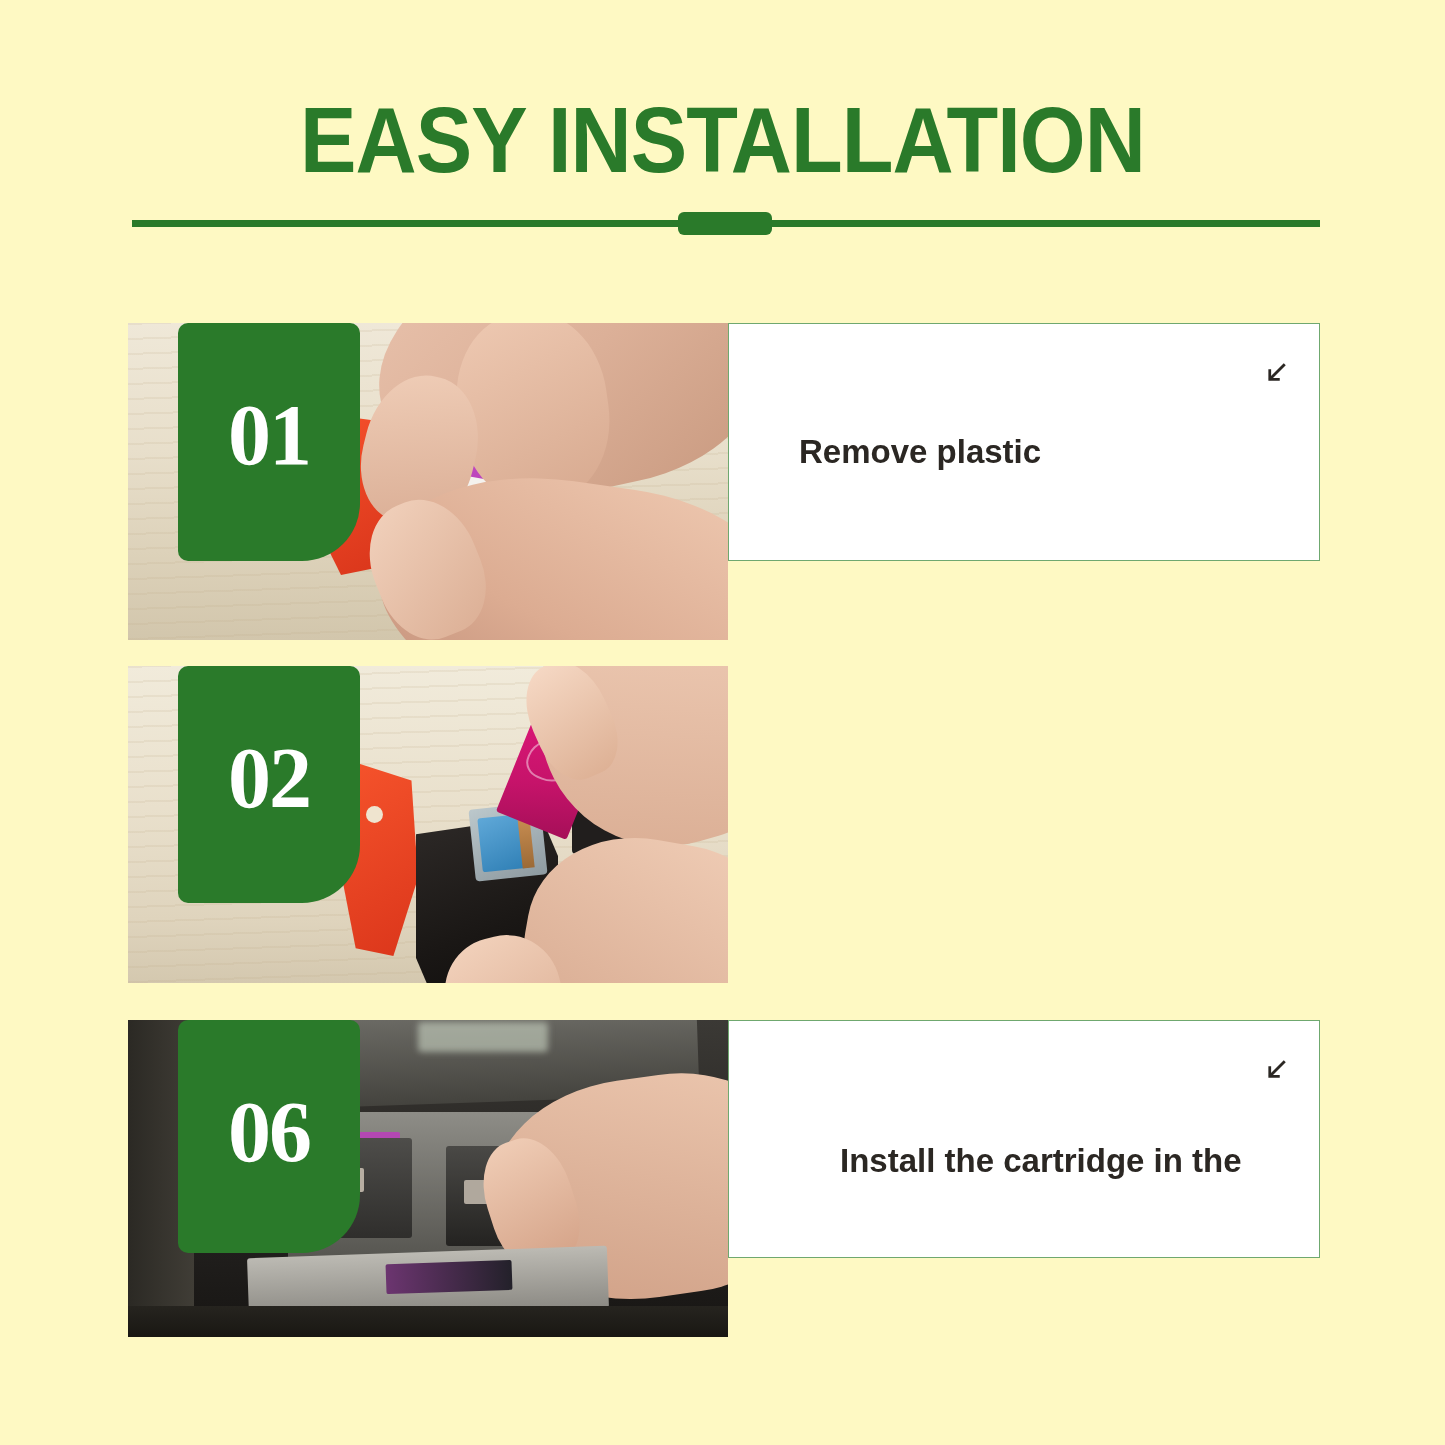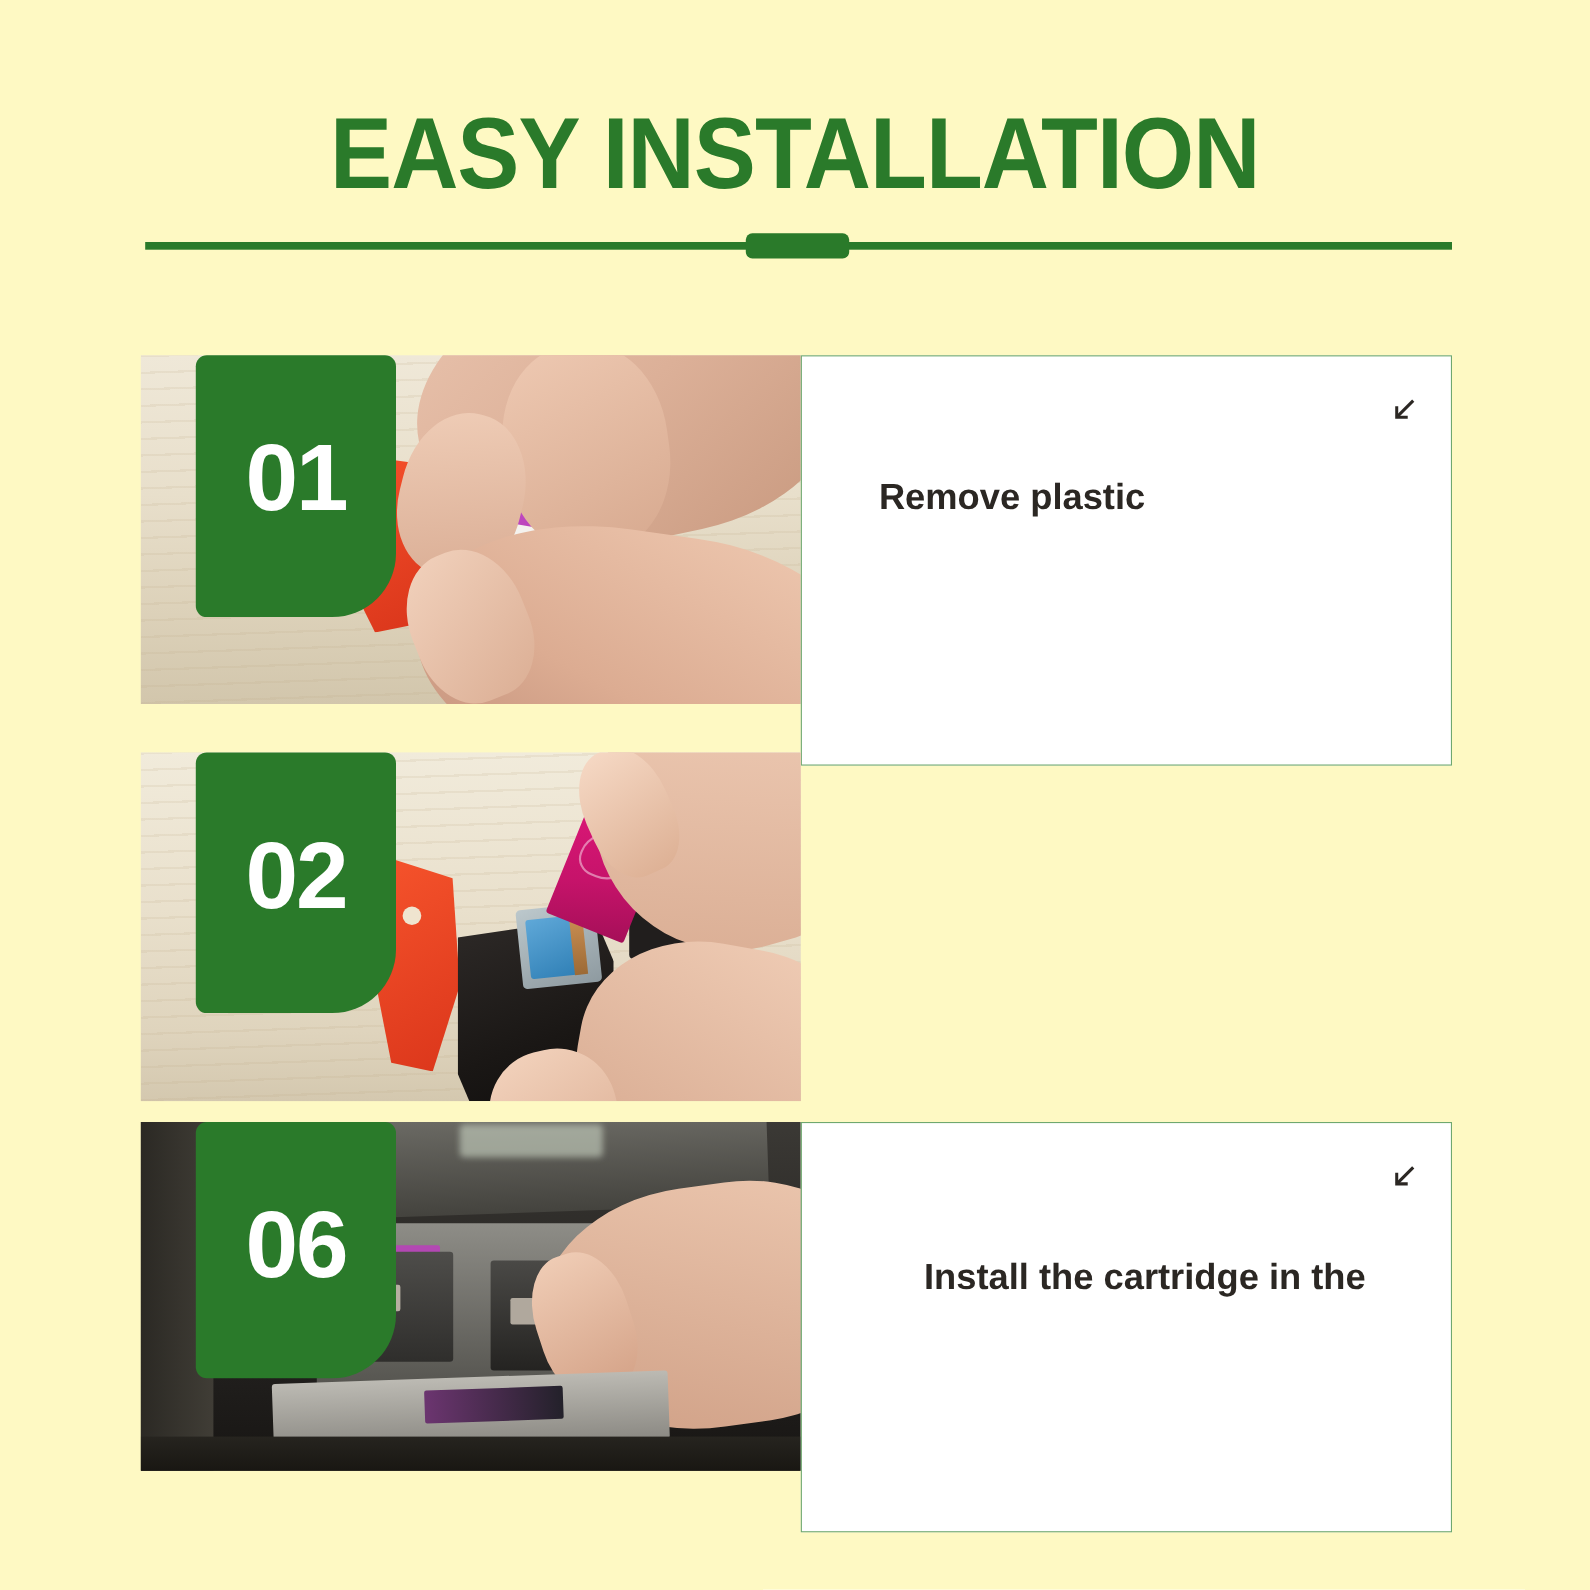--- a/index.html
+++ b/index.html
@@ -84,7 +84,7 @@
     position:absolute;left:0;top:0;width:182px;height:238px;
     display:flex;align-items:center;justify-content:center;
     color:#ffffff;
-    font-family:Liberation Sans, sans-serif;
+    font-family:Liberation Serif, serif;
     font-weight:700;
     font-size:86px;
     letter-spacing:-2px;

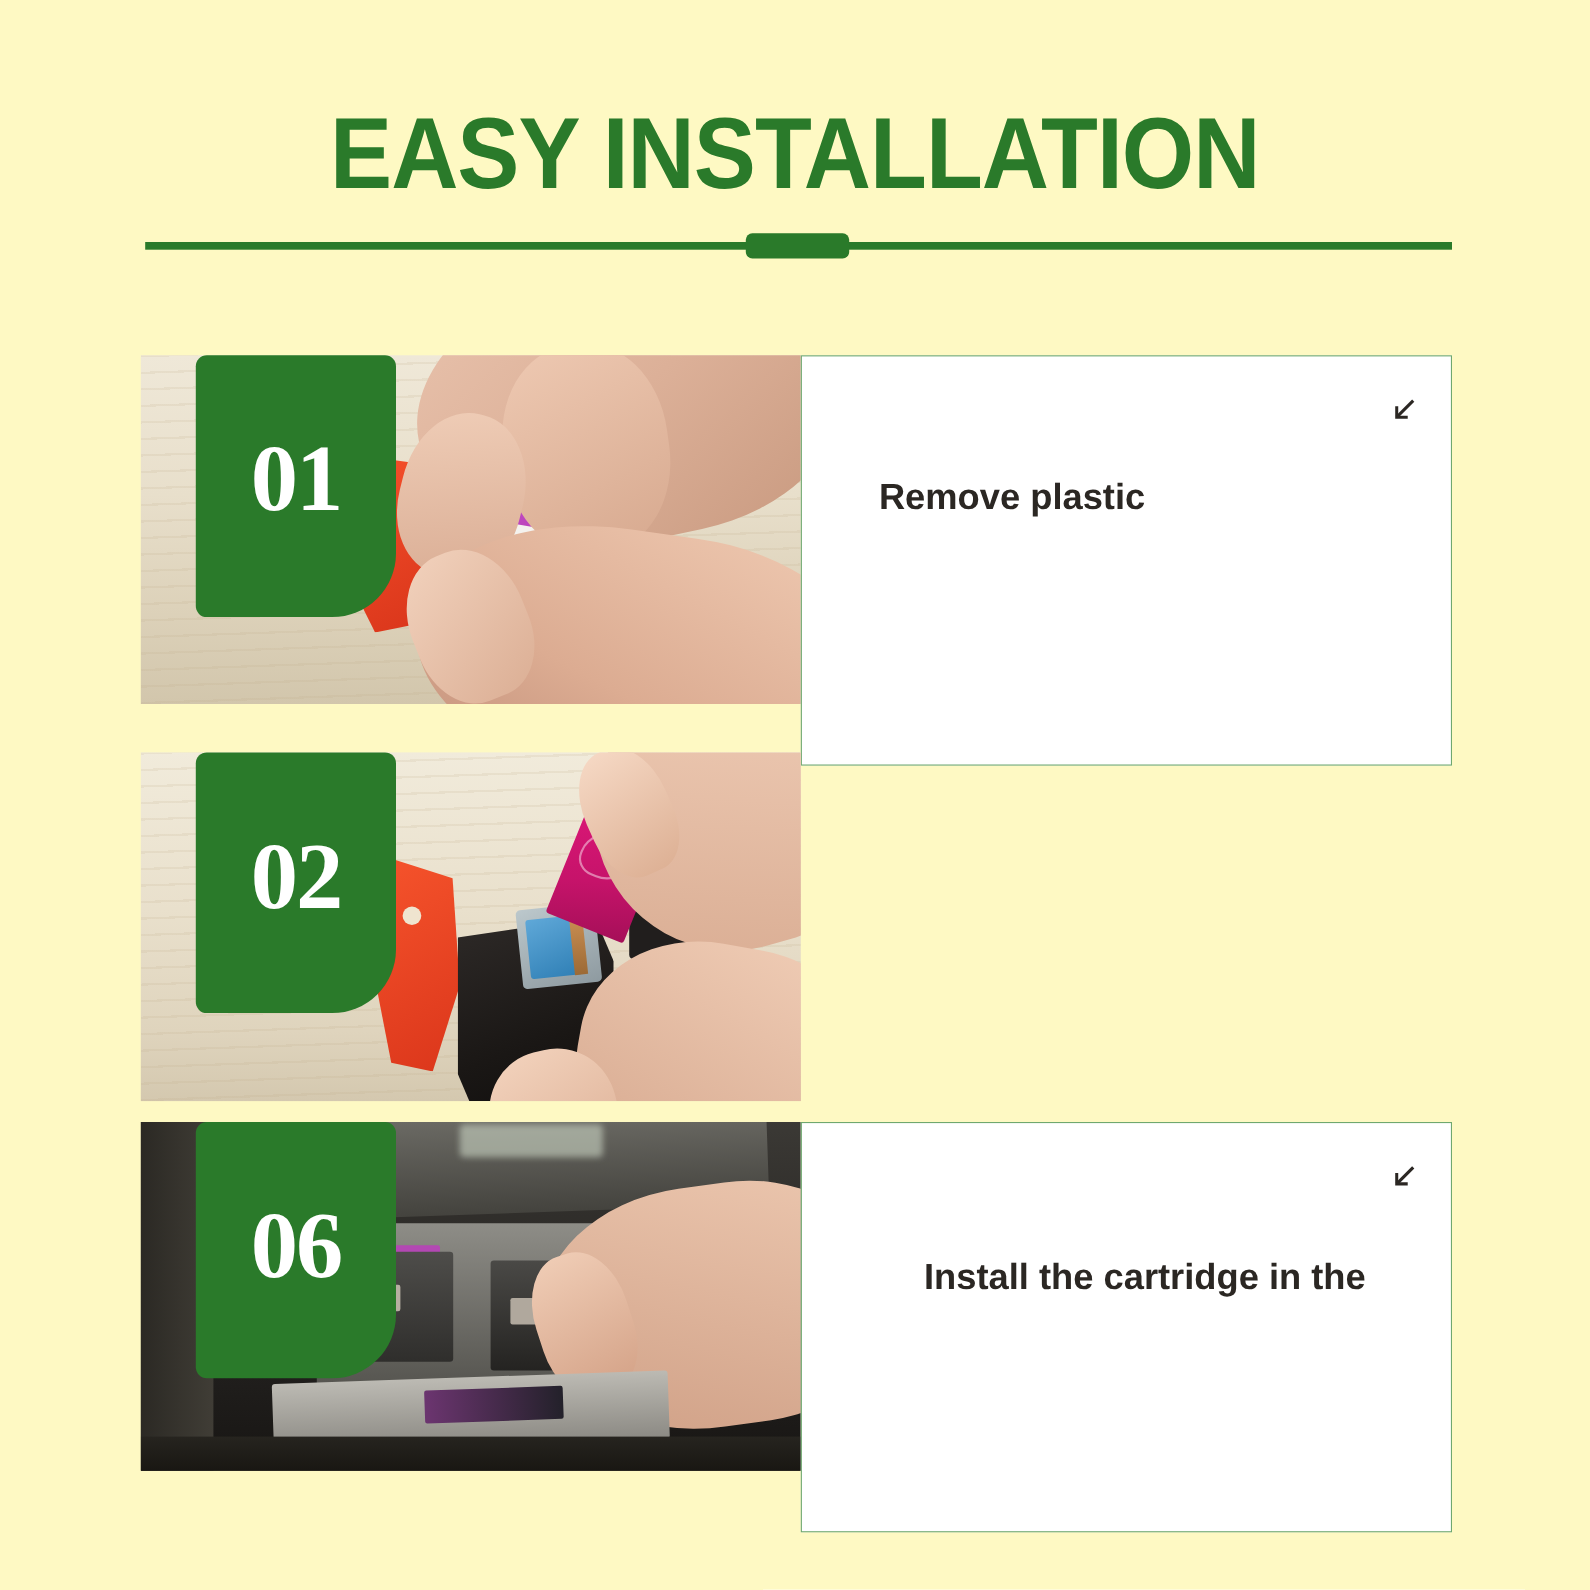--- a/index.html
+++ b/index.html
@@ -51,7 +51,7 @@
   }
 
   .textpanel{
-    position:absolute;left:600px;top:0;width:592px;height:373px;
+    position:absolute;left:600px;top:0;width:592px;height:238px;
     border:1px solid #6FA86F;
     box-sizing:border-box;
     background:#ffffff;

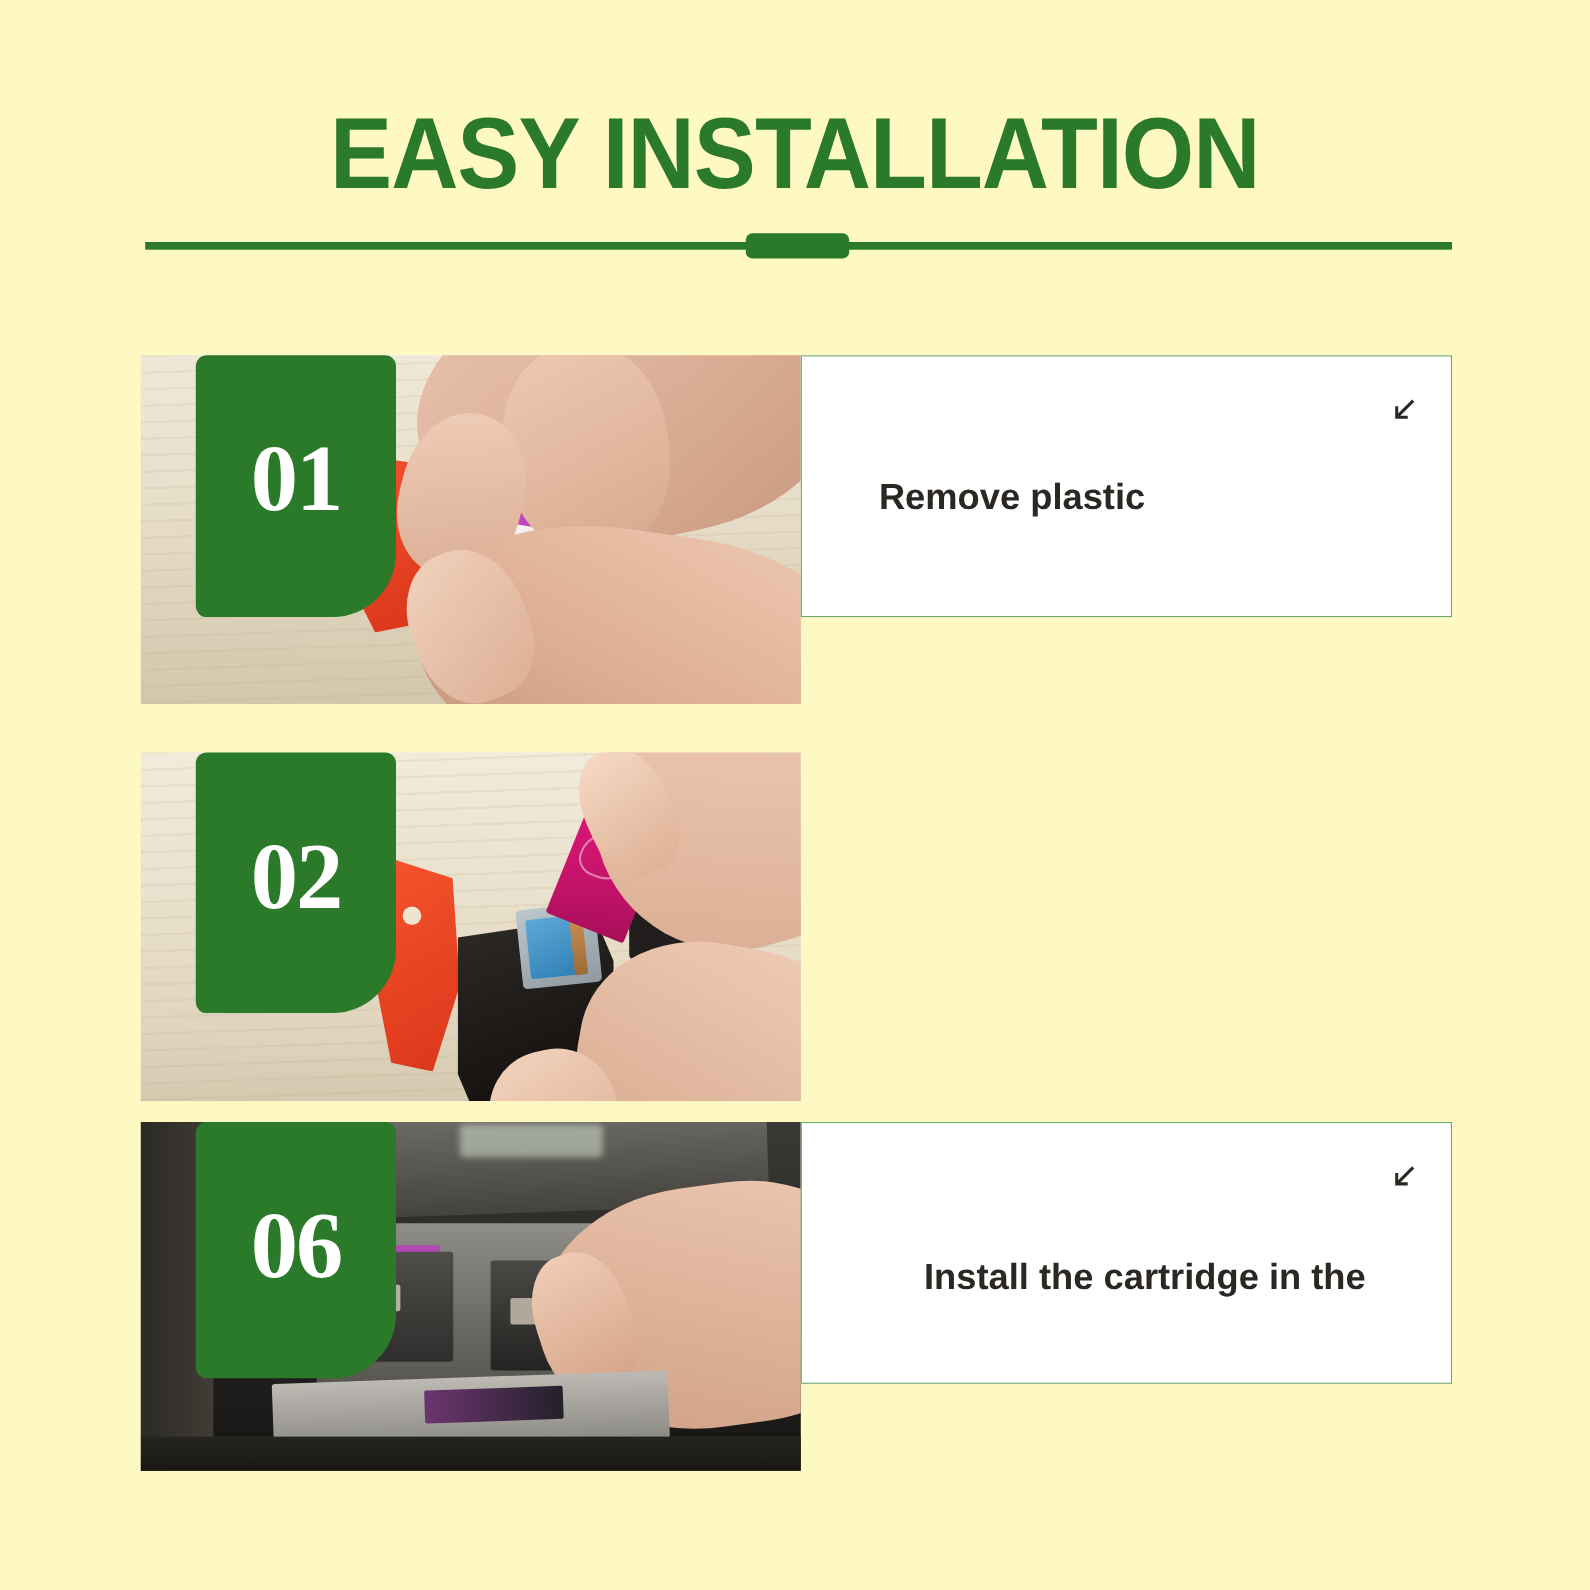--- a/index.html
+++ b/index.html
@@ -42,7 +42,7 @@
     position:absolute;left:128px;width:1192px;height:317px;
   }
   .card.c1{top:323px;}
-  .card.c2{top:684px;text-align:right;}
+  .card.c2{top:666px;text-align:right;}
   .card.c3{top:1020px;}
 
   .photo{

